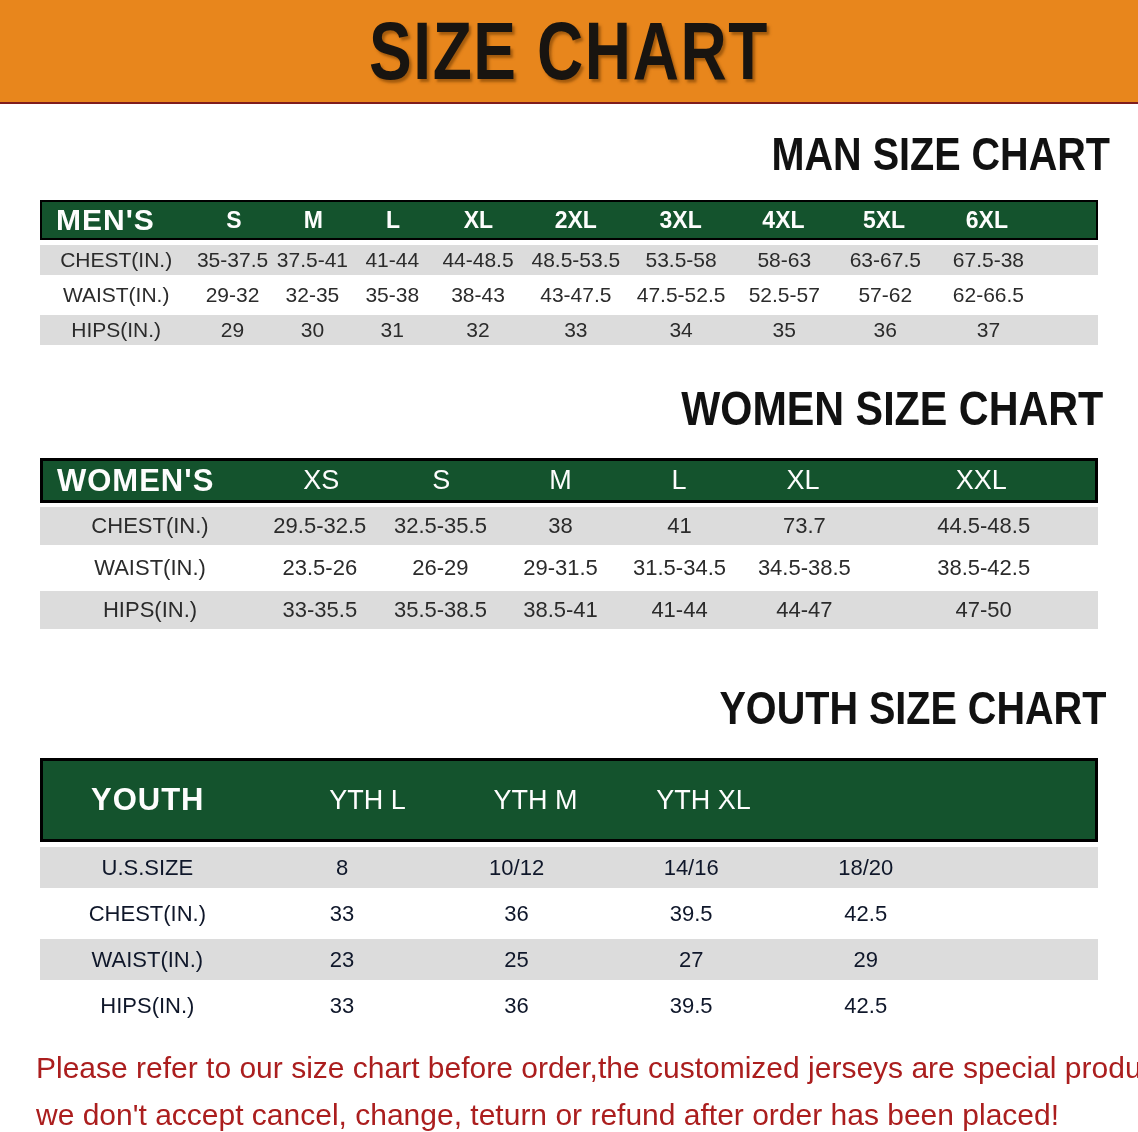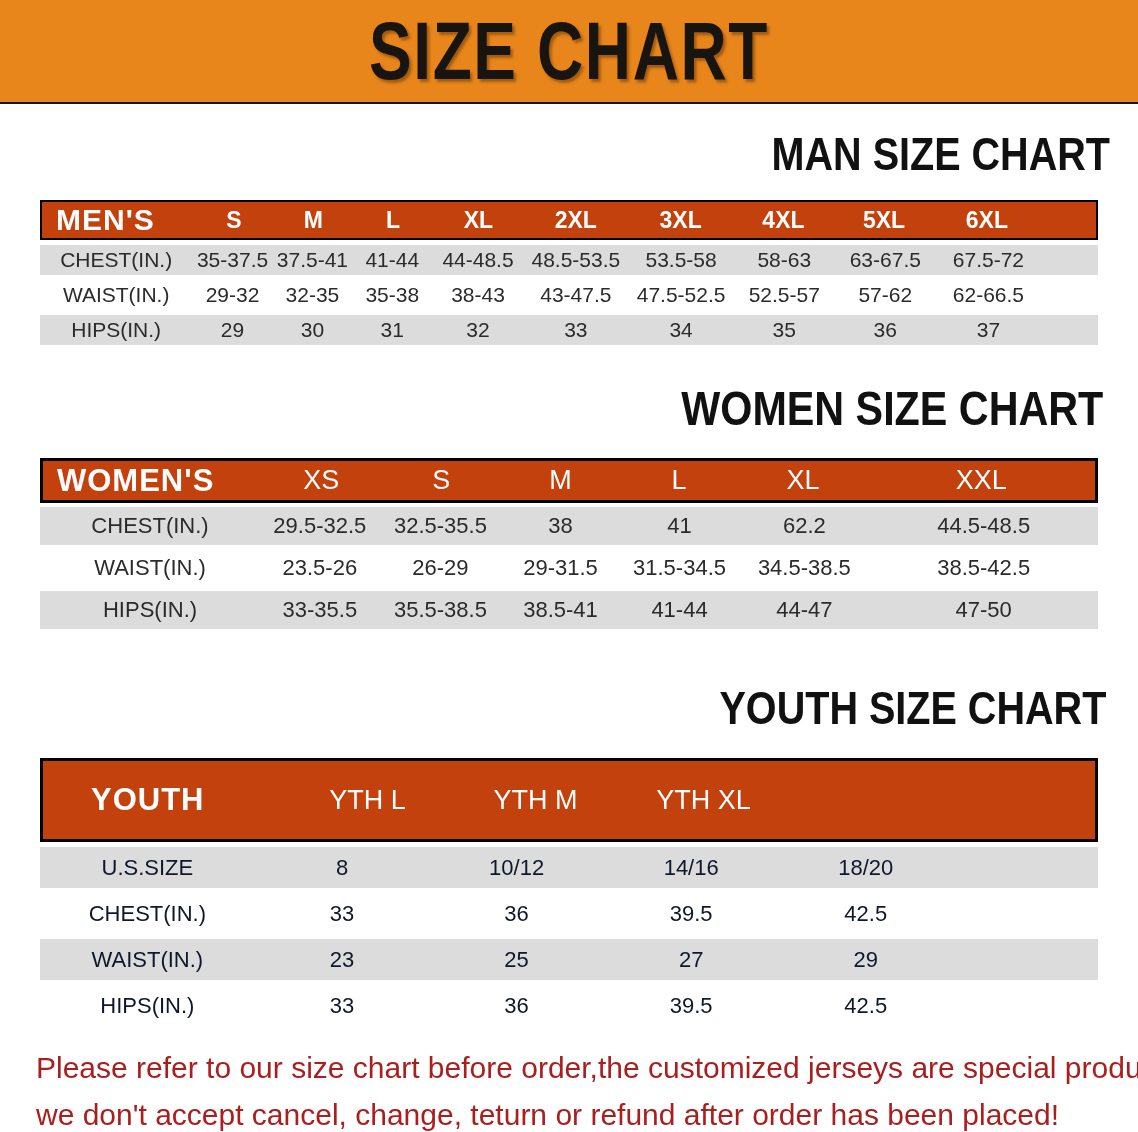--- a/index.html
+++ b/index.html
@@ -10,7 +10,7 @@
   
   .banner{
     height:102px;background:#E8861C;display:flex;align-items:center;justify-content:center;
-    border-bottom:2px solid #0f172a;
+    border-bottom:2px solid #7f1d1d;
   }
   .banner-title{
     display:inline-block;font-size:80px;font-weight:800;letter-spacing:2px;color:#181410;

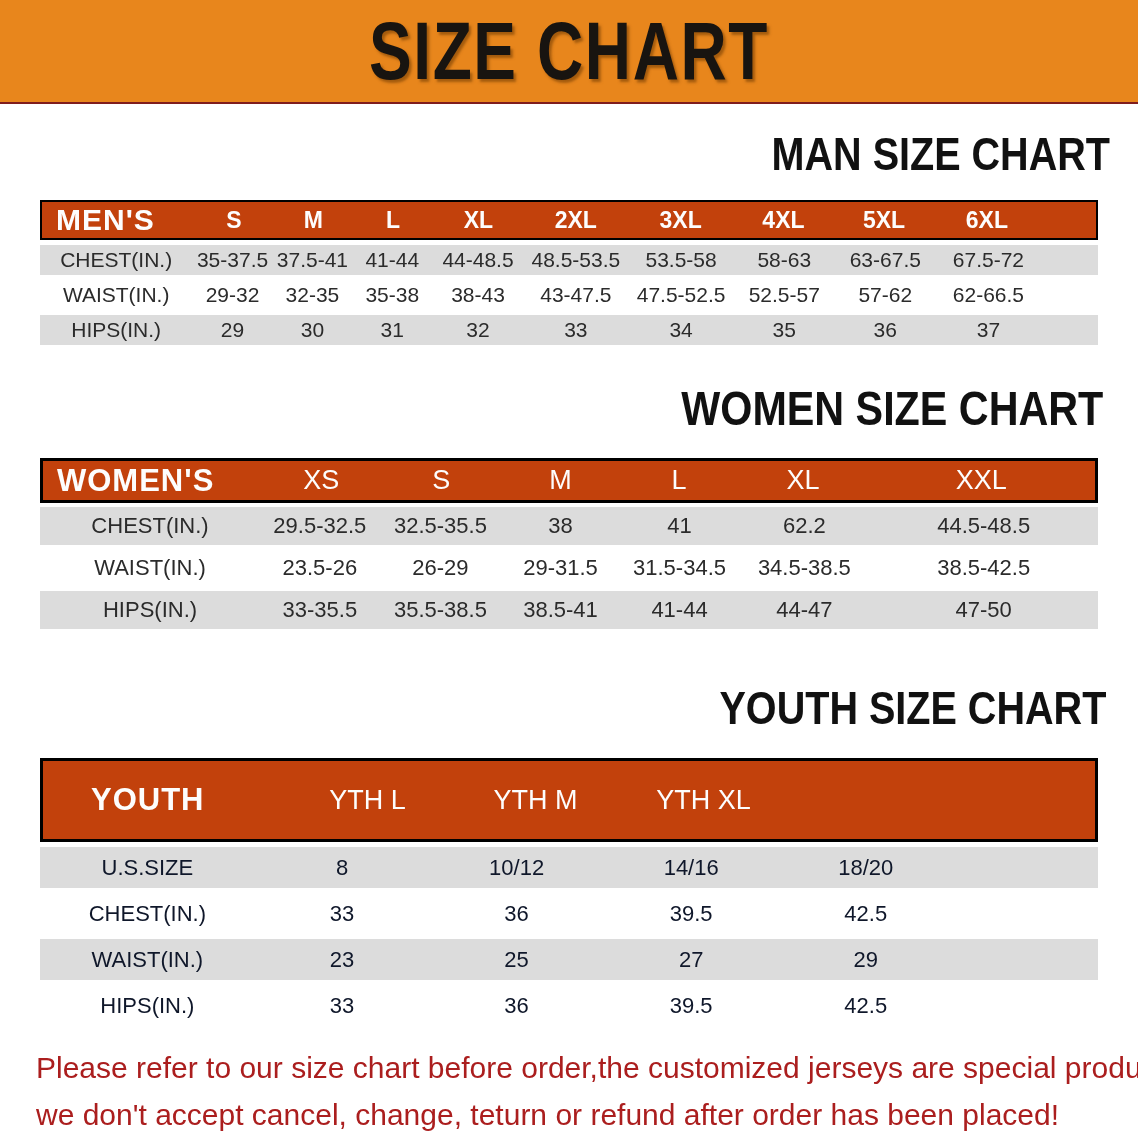--- a/index.html
+++ b/index.html
@@ -33,7 +33,7 @@
   #youth-table{margin-top:27px;}
   .t-head{
     display:grid;align-items:center;color:#fdfdfd;
-    background:#c2410c;border:2px solid #000;box-sizing:border-box;
+    background:#14532d;border:2px solid #000;box-sizing:border-box;
   }
   .t-row{display:grid;align-items:center;}
   .row-gray{background:#dcdcdc;}

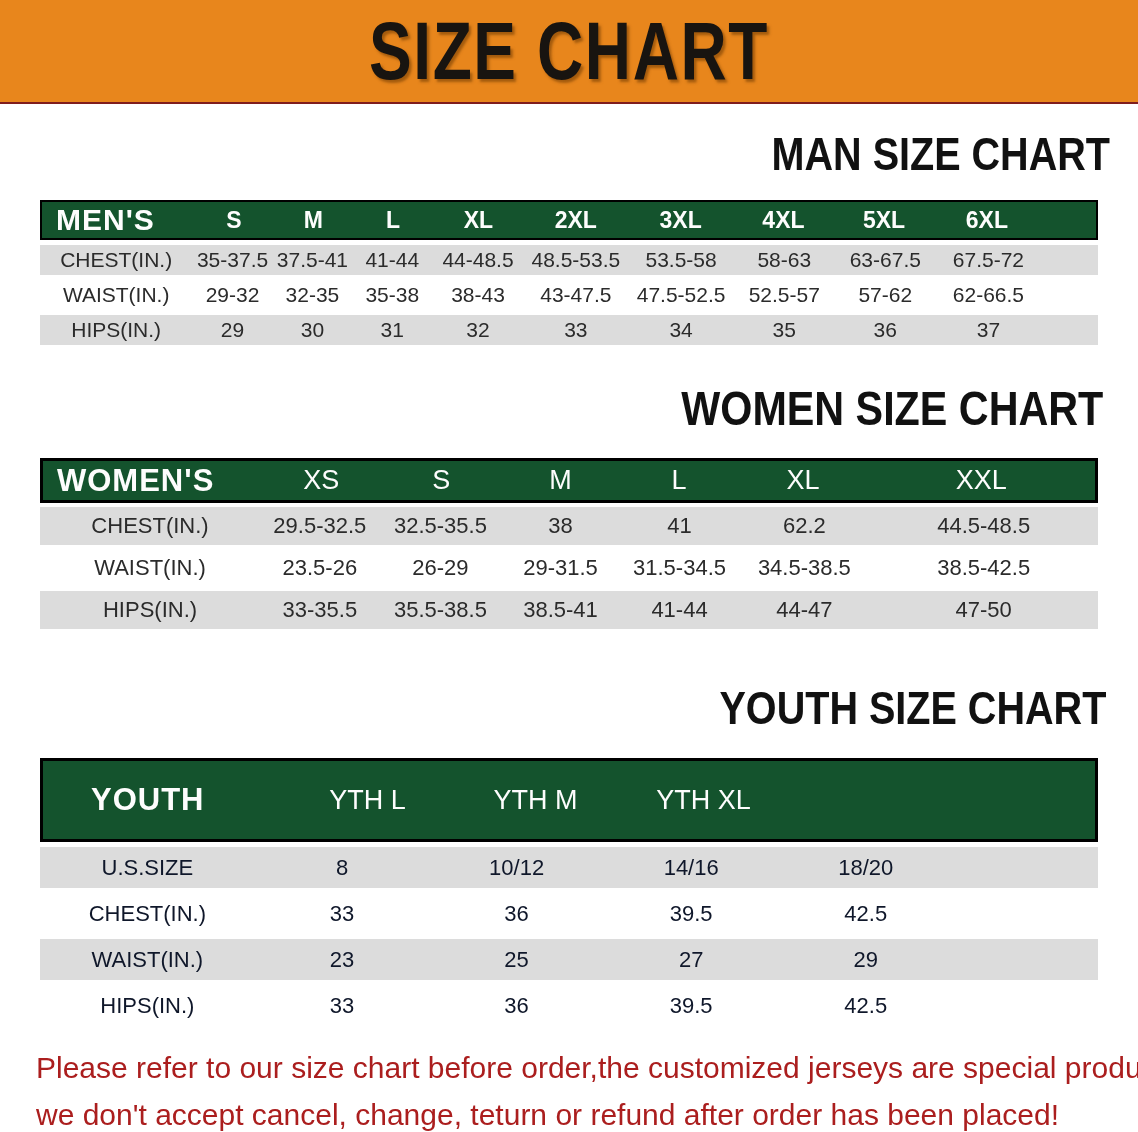--- a/index.html
+++ b/index.html
@@ -96,7 +96,7 @@
     <div class="c">53.5-58</div>
     <div class="c">58-63</div>
     <div class="c">63-67.5</div>
-    <div class="c">67.5-72</div>
+    <div class="c">67.5-38</div>
     <div class="c"></div>
   </div>
   <div class="t-row grid-men row-white">

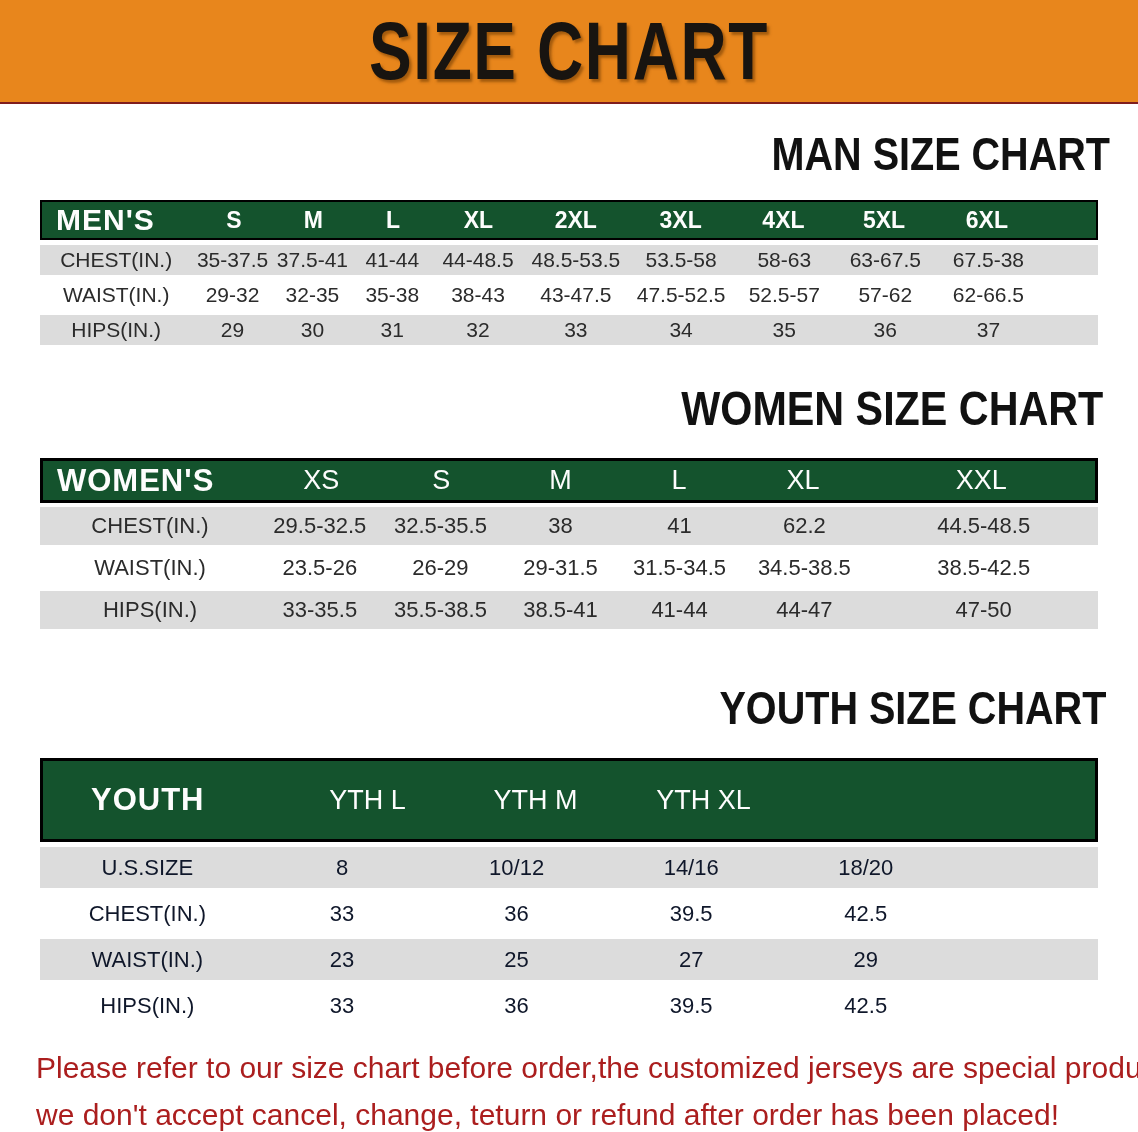--- a/index.html
+++ b/index.html
@@ -147,7 +147,7 @@
     <div class="c">32.5-35.5</div>
     <div class="c">38</div>
     <div class="c">41</div>
-    <div class="c">62.2</div>
+    <div class="c">73.7</div>
     <div class="c">44.5-48.5</div>
   </div>
   <div class="t-row grid-women row-white">

